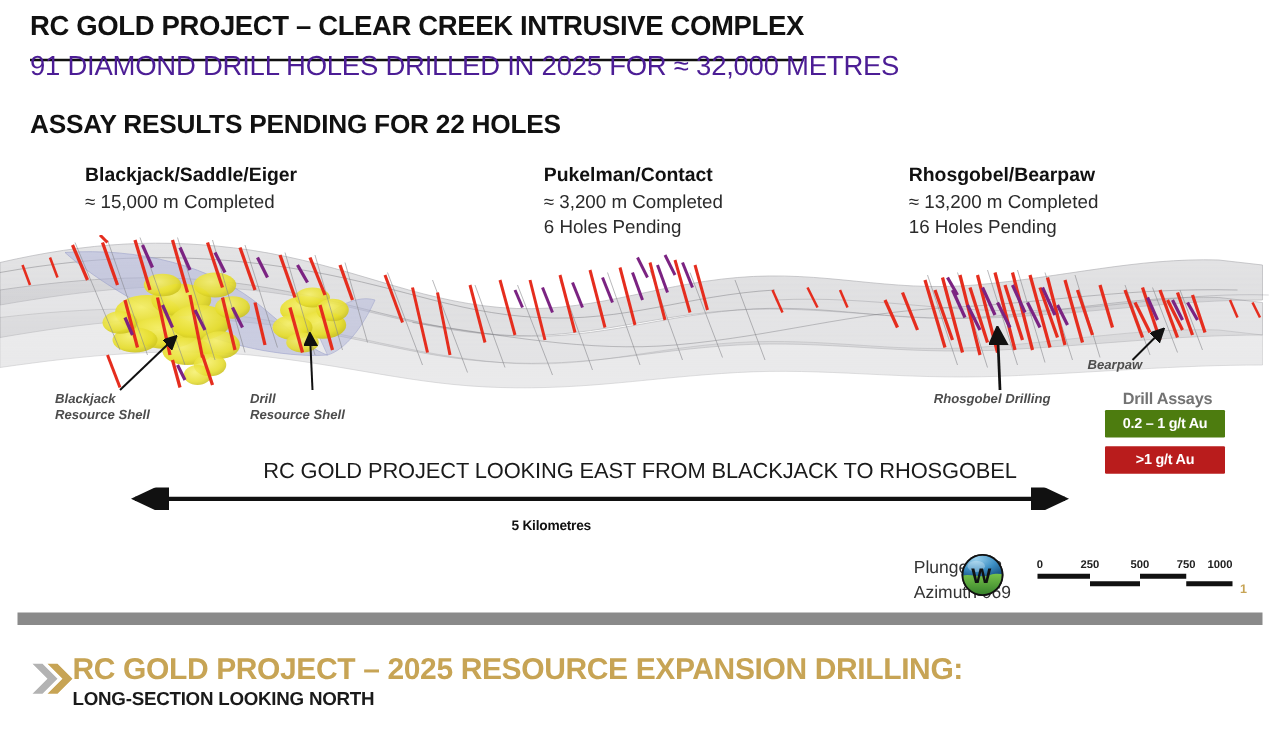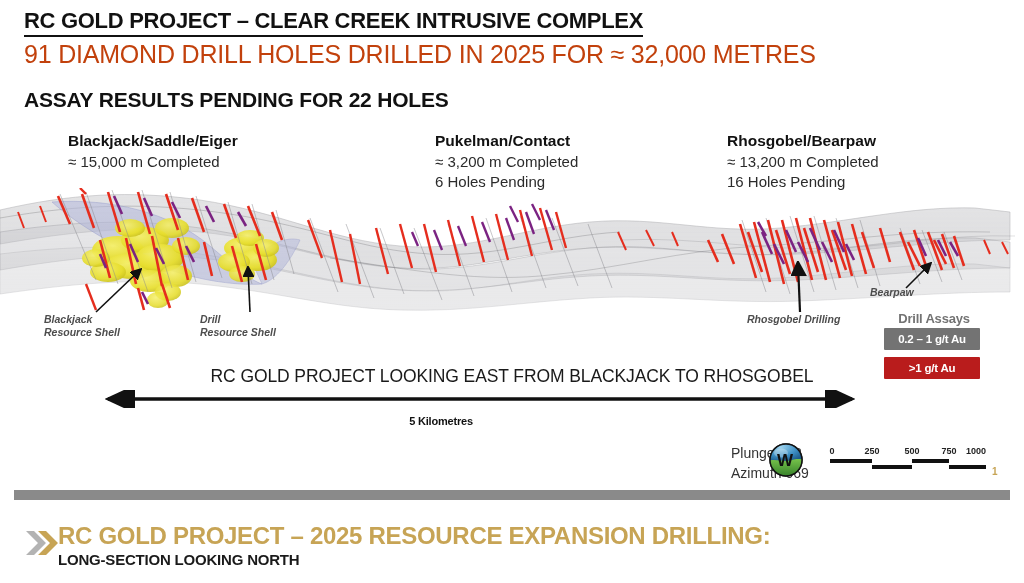--- a/index.html
+++ b/index.html
@@ -15,7 +15,7 @@
   .hdr-title{
     position:absolute;left:24px;top:8px;
     font-size:22px;font-weight:bold;letter-spacing:-0.3px;
-    color:#111;border-bottom:2.5px solid #111;padding-bottom:1px;
+    color:#111;border-bottom:2.5px solid #111;padding-bottom:13px;
     display:inline-block;white-space:nowrap;
   }
   .hdr-sub{

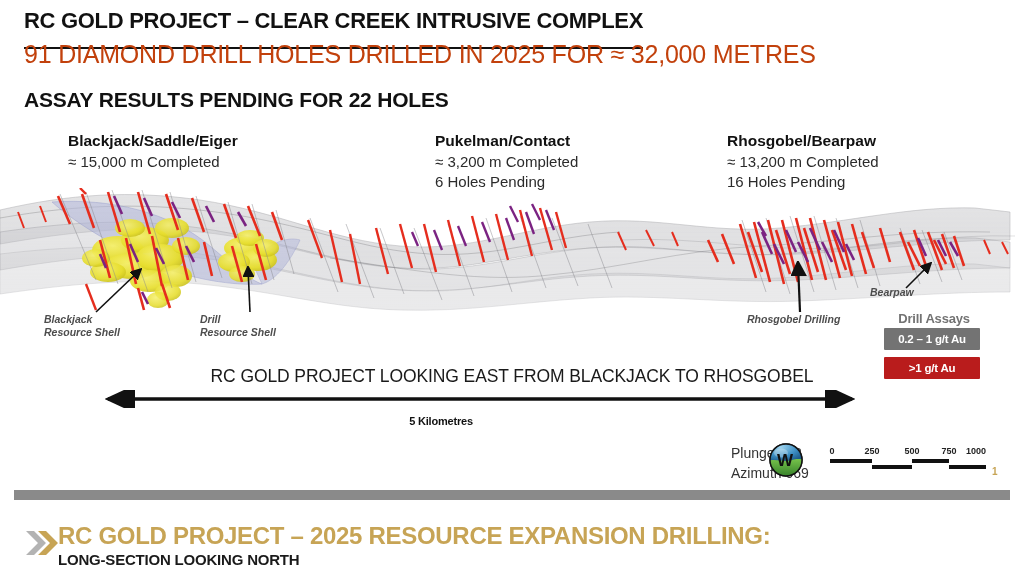--- a/index.html
+++ b/index.html
@@ -20,7 +20,7 @@
   }
   .hdr-sub{
     position:absolute;left:24px;top:40px;
-    font-size:25px;font-weight:400;color:#c2410c;
+    font-size:22px;font-weight:400;color:#4c1d95;
     letter-spacing:-0.2px;white-space:nowrap;
   }
   .assay-hdr{

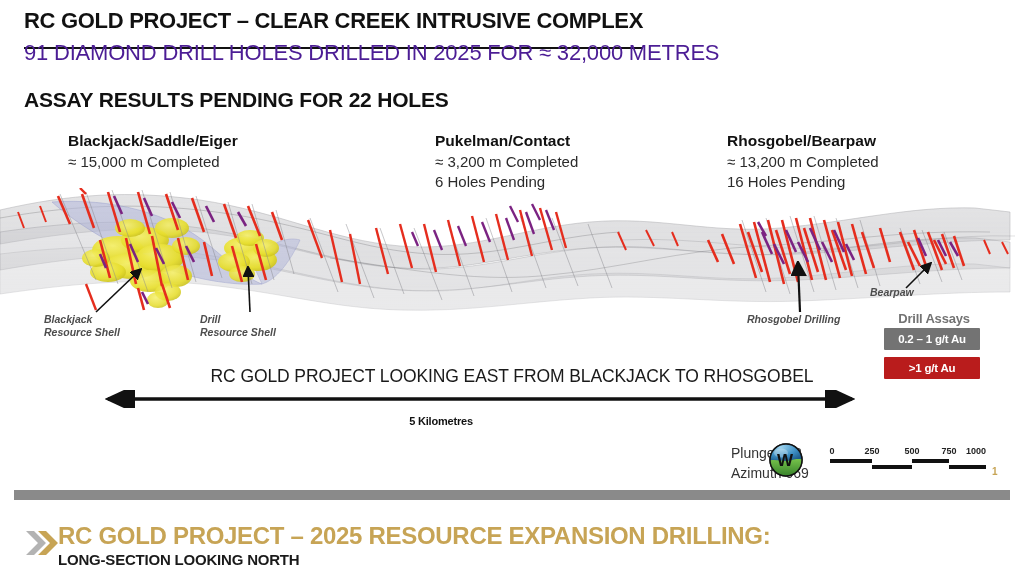--- a/index.html
+++ b/index.html
@@ -68,7 +68,7 @@
     text-align:center;color:#fff;font-size:11.5px;font-weight:bold;
     margin-bottom:7px;border-radius:1px;letter-spacing:-0.2px;
   }
-  #chip-low{background:#737373;}
+  #chip-low{background:#4d7c0f;}
   #chip-high{background:#b91c1c;}
 
   

